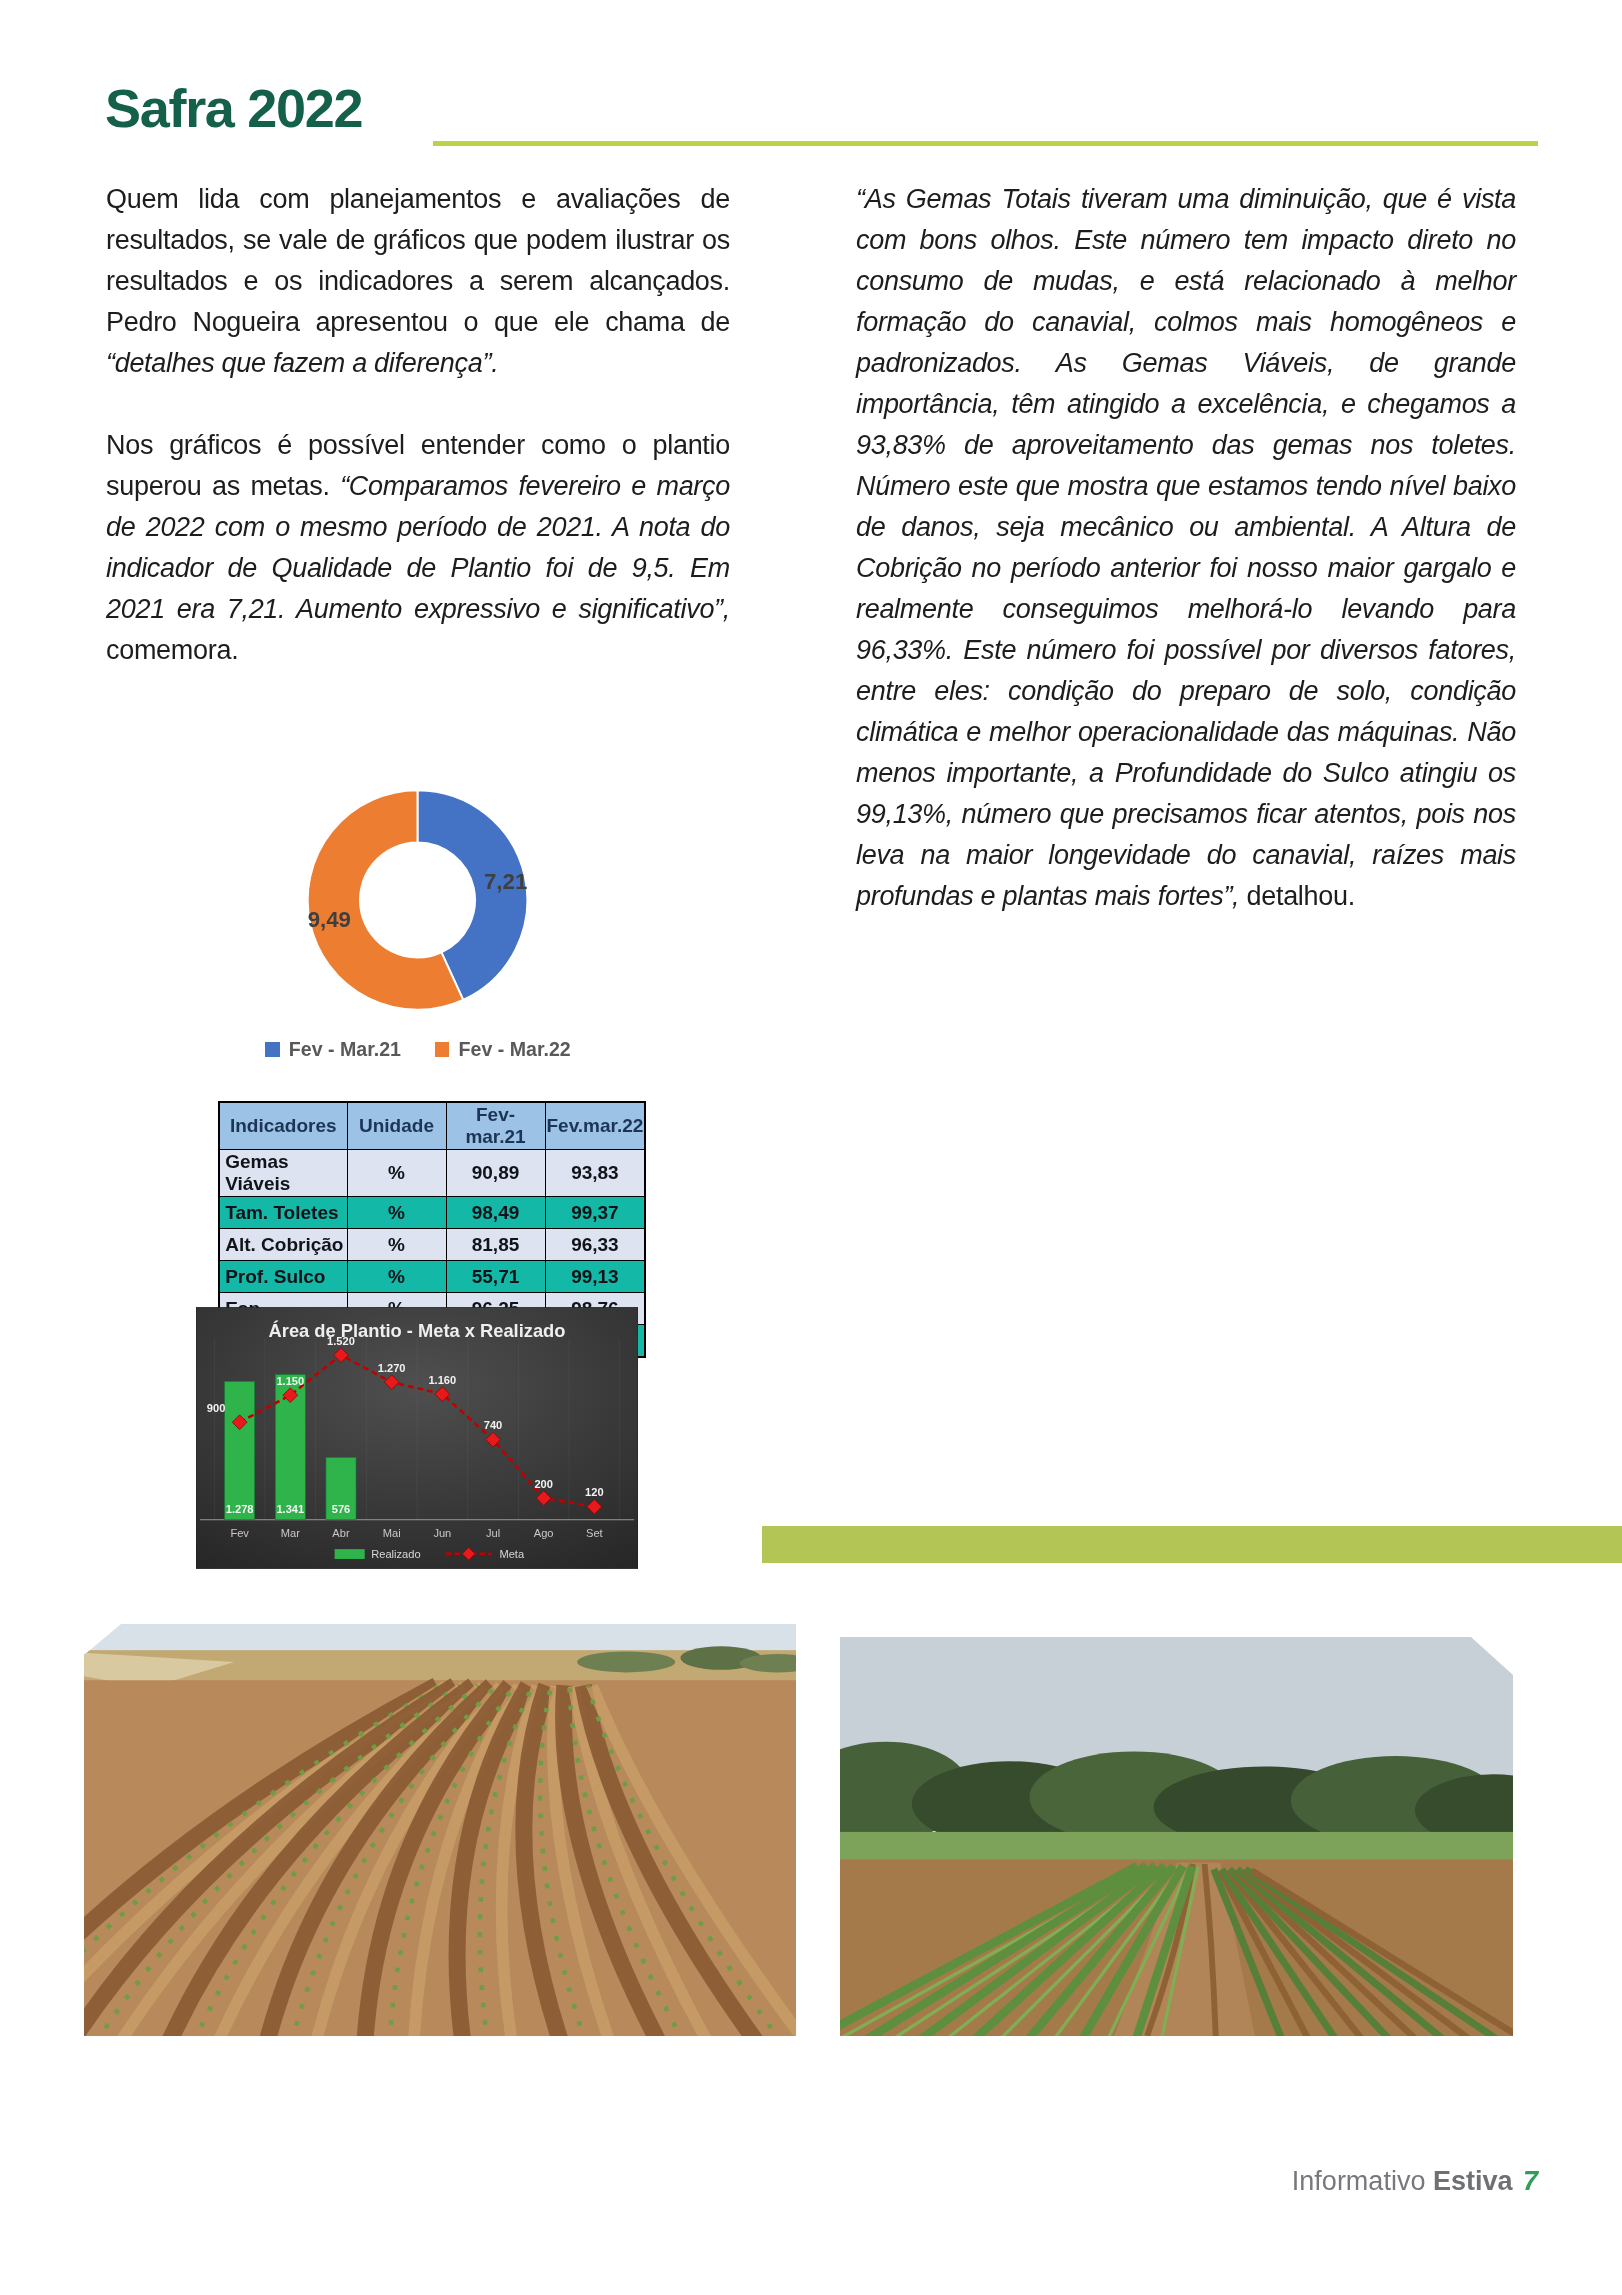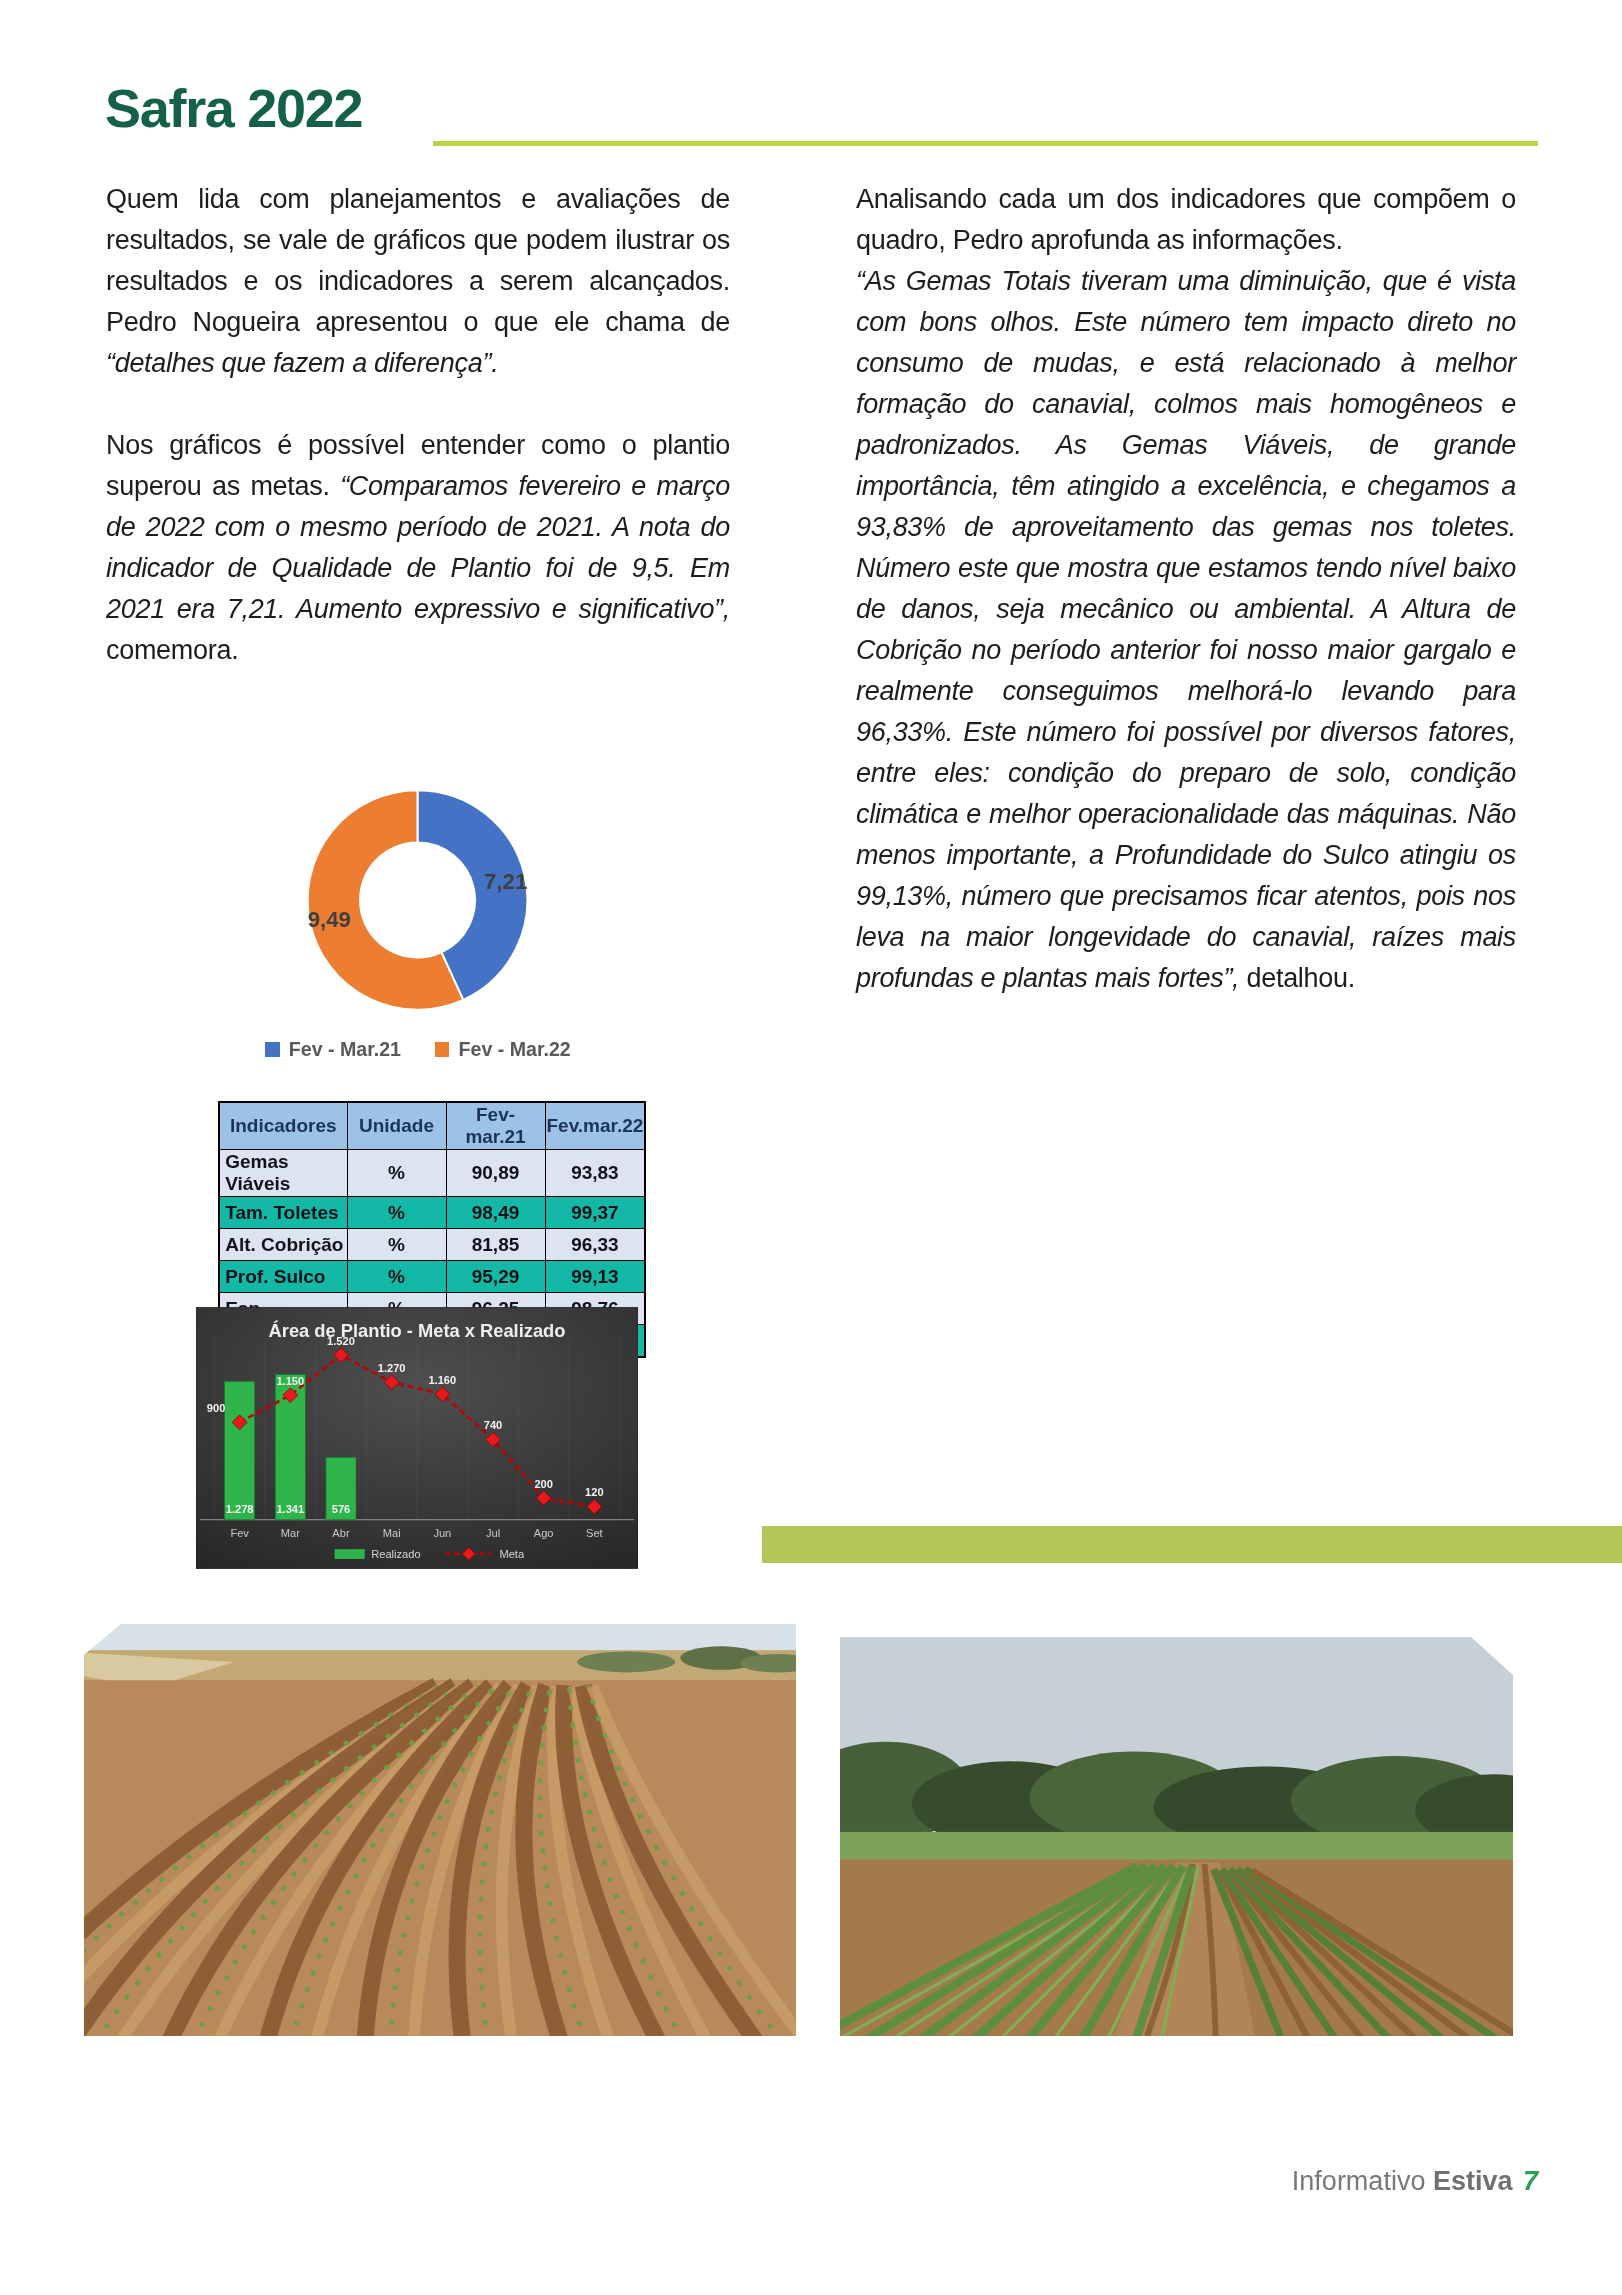--- a/index.html
+++ b/index.html
@@ -76,7 +76,6 @@
   </div>
 
   <div class="col right-col">
-    <p><span>Analisando cada um dos indicadores que compõem o quadro, Pedro aprofunda as informações.</span></p>
     <p><span class="it">“As Gemas Totais tiveram uma diminuição, que é vista com bons olhos. Este número tem impacto direto no consumo de mudas, e está relacionado à melhor formação do canavial, colmos mais homogêneos e padronizados. As Gemas Viáveis, de grande importância, têm atingido a excelência, e chegamos a 93,83% de aproveitamento das gemas nos toletes. Número este que mostra que estamos tendo nível baixo de danos, seja mecânico ou ambiental. A Altura de Cobrição no período anterior foi nosso maior gargalo e realmente conseguimos melhorá-lo levando para 96,33%. Este número foi possível por diversos fatores, entre eles: condição do preparo de solo, condição climática e melhor operacionalidade das máquinas. Não menos importante, a Profundidade do Sulco atingiu os 99,13%, número que precisamos ficar atentos, pois nos leva na maior longevidade do canavial, raízes mais profundas e plantas mais fortes”,</span><span> detalhou.</span></p>
   </div>
 

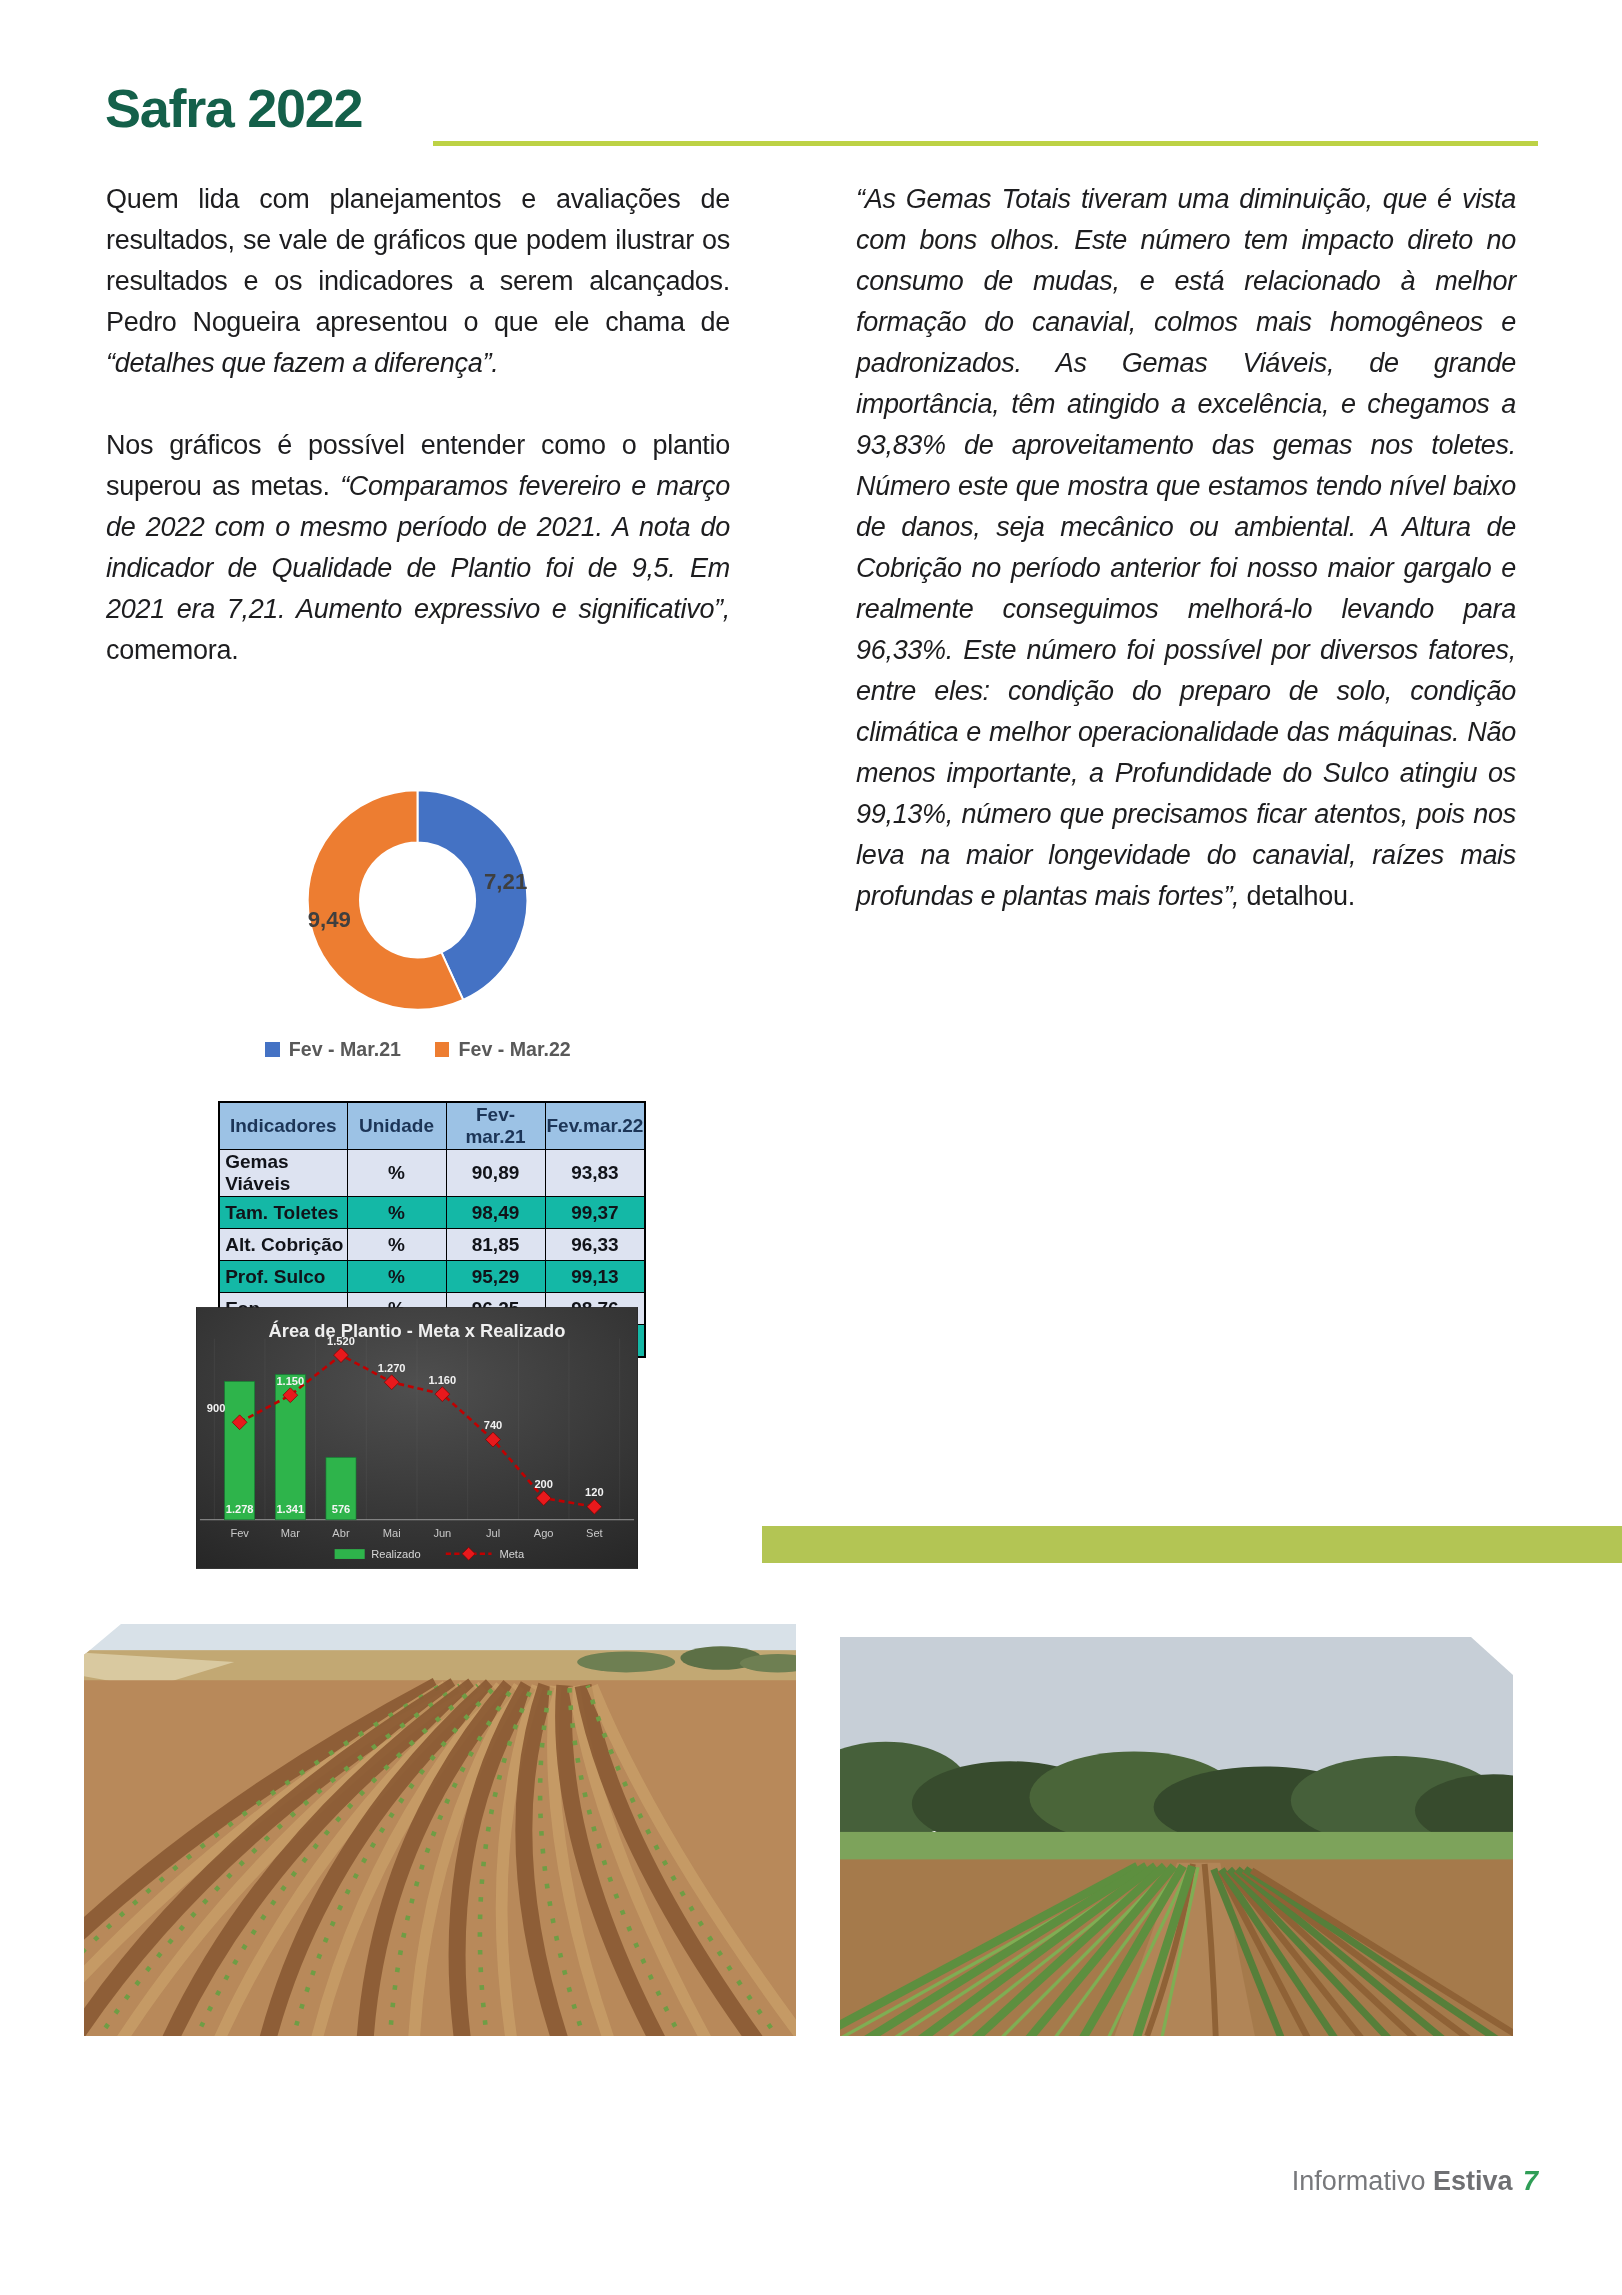--- a/index.html
+++ b/index.html
@@ -136,7 +136,7 @@
         <tr>
             <td class="c1">Prof. Sulco</td>
             <td>%</td>
-            <td>95,29</td>
+            <td>55,71</td>
             <td>99,13</td>
           </tr>
         <tr class="alt">

